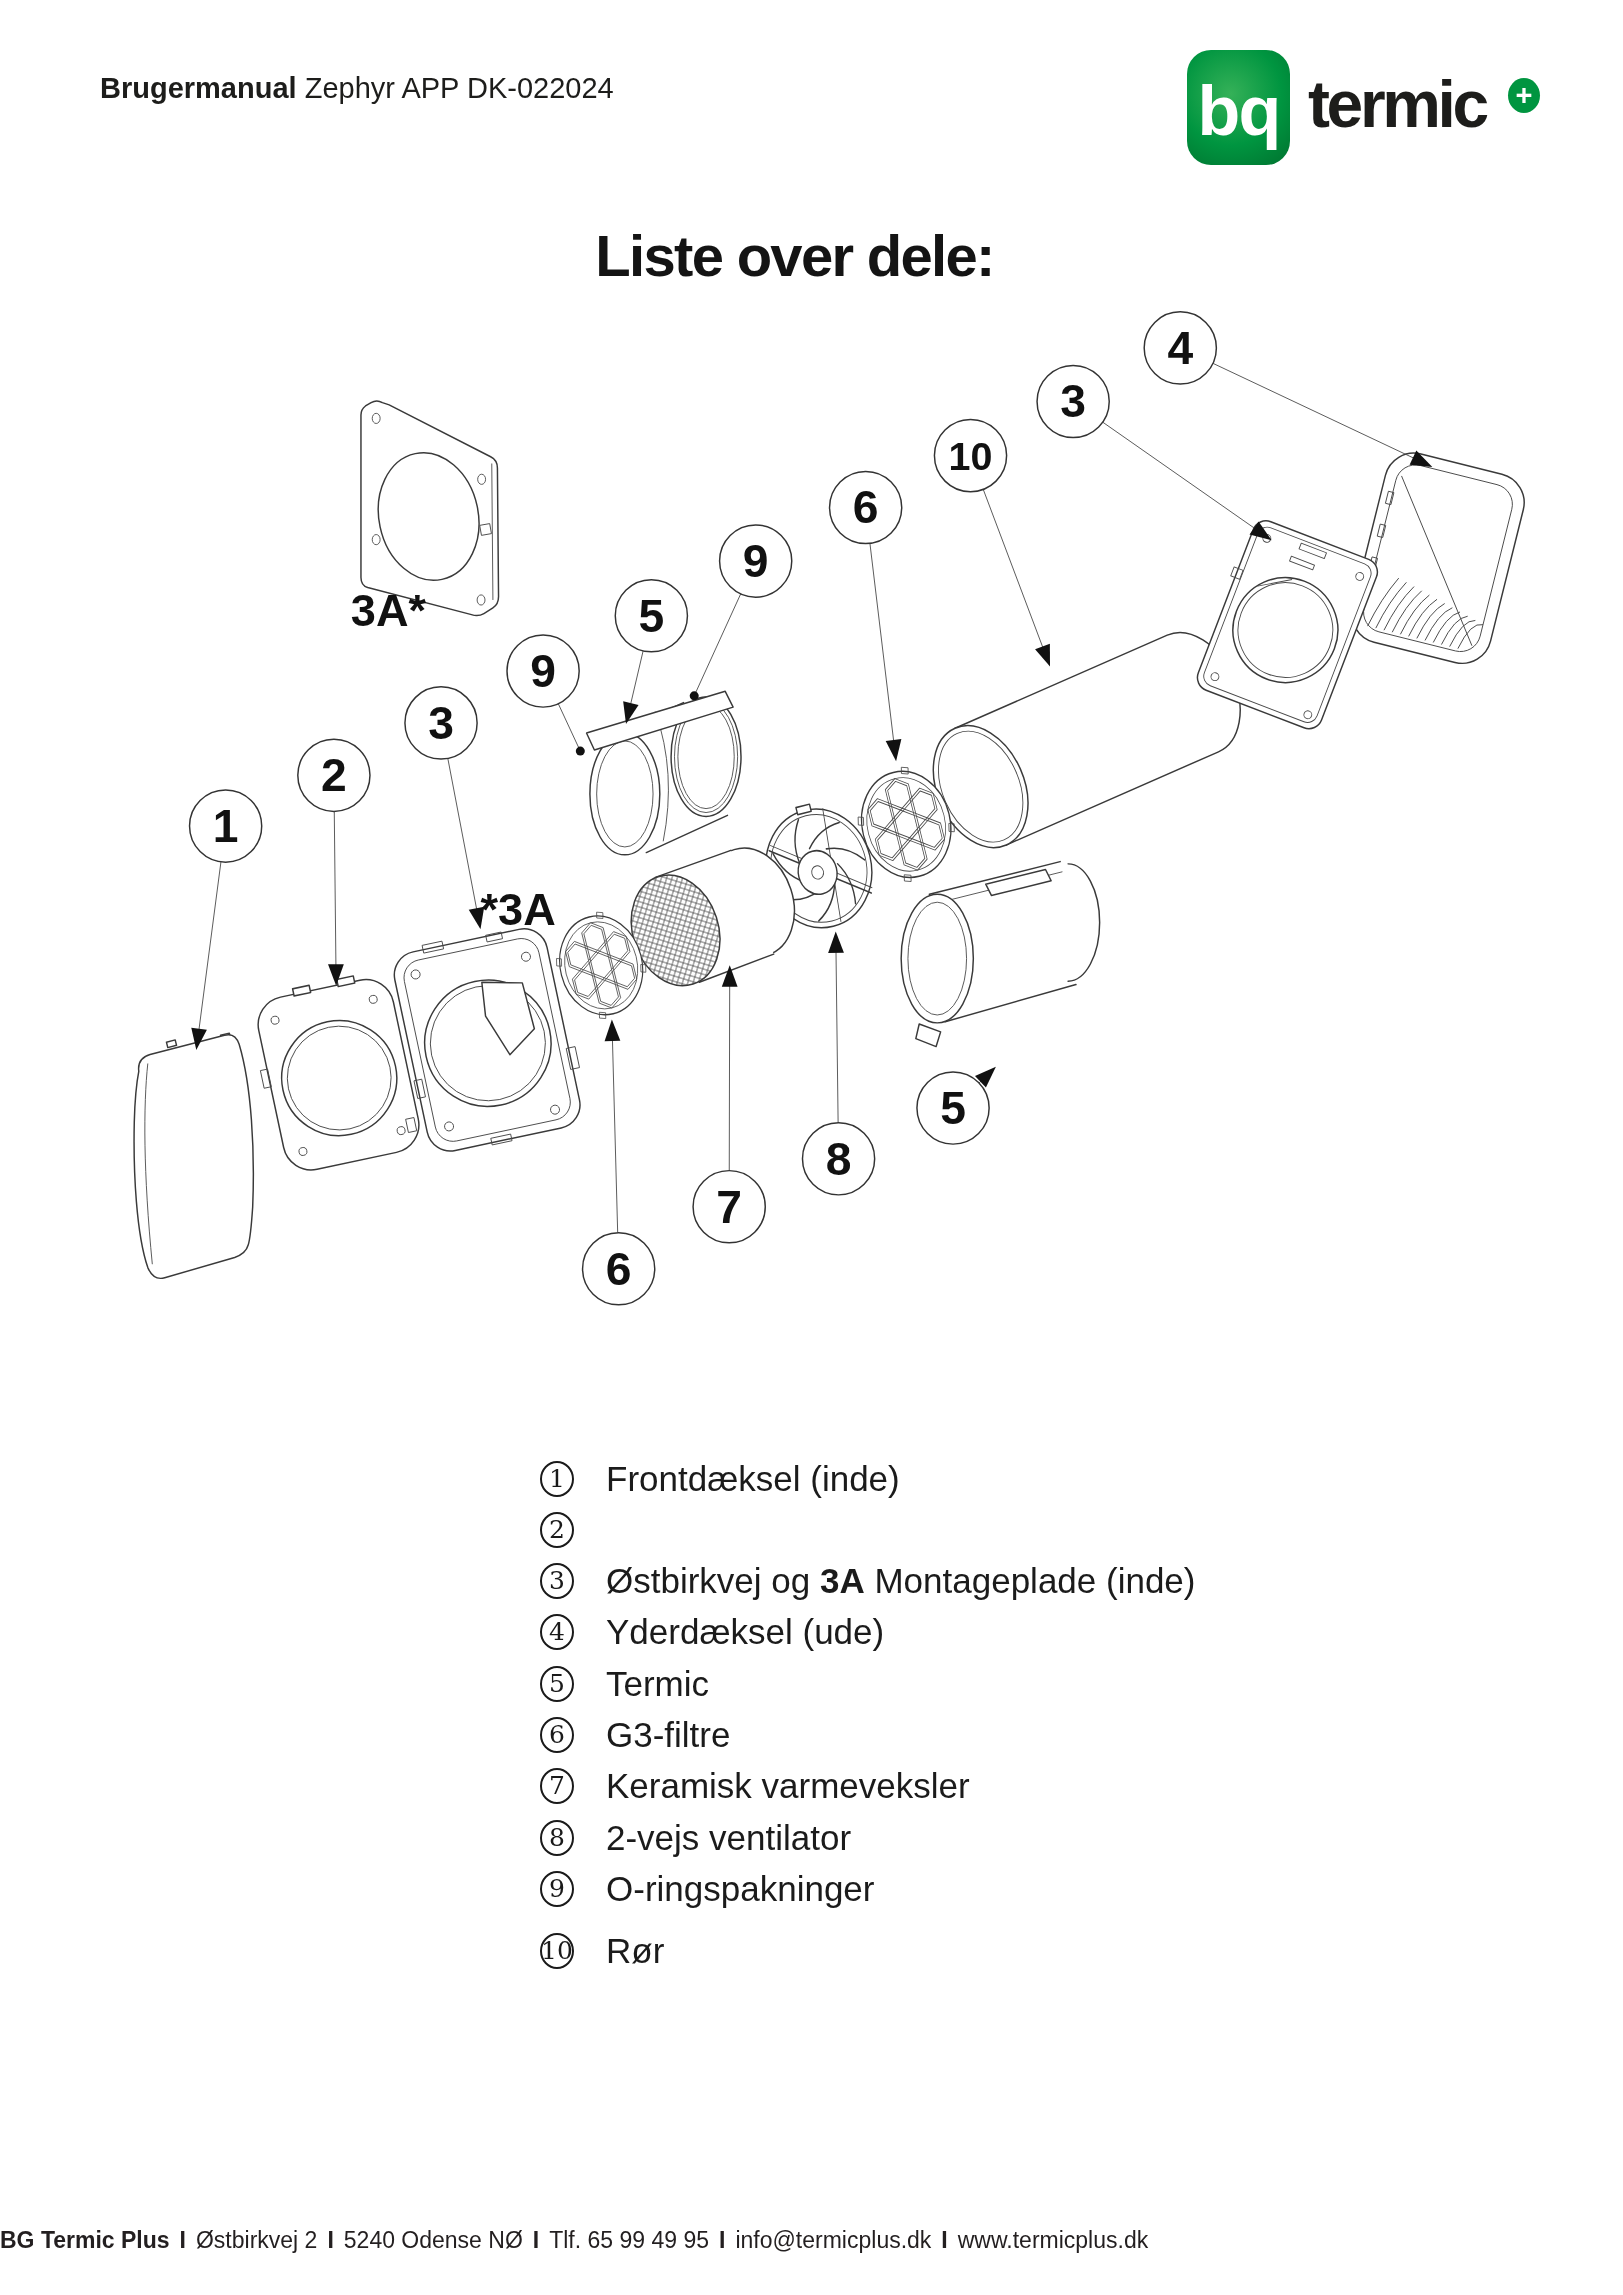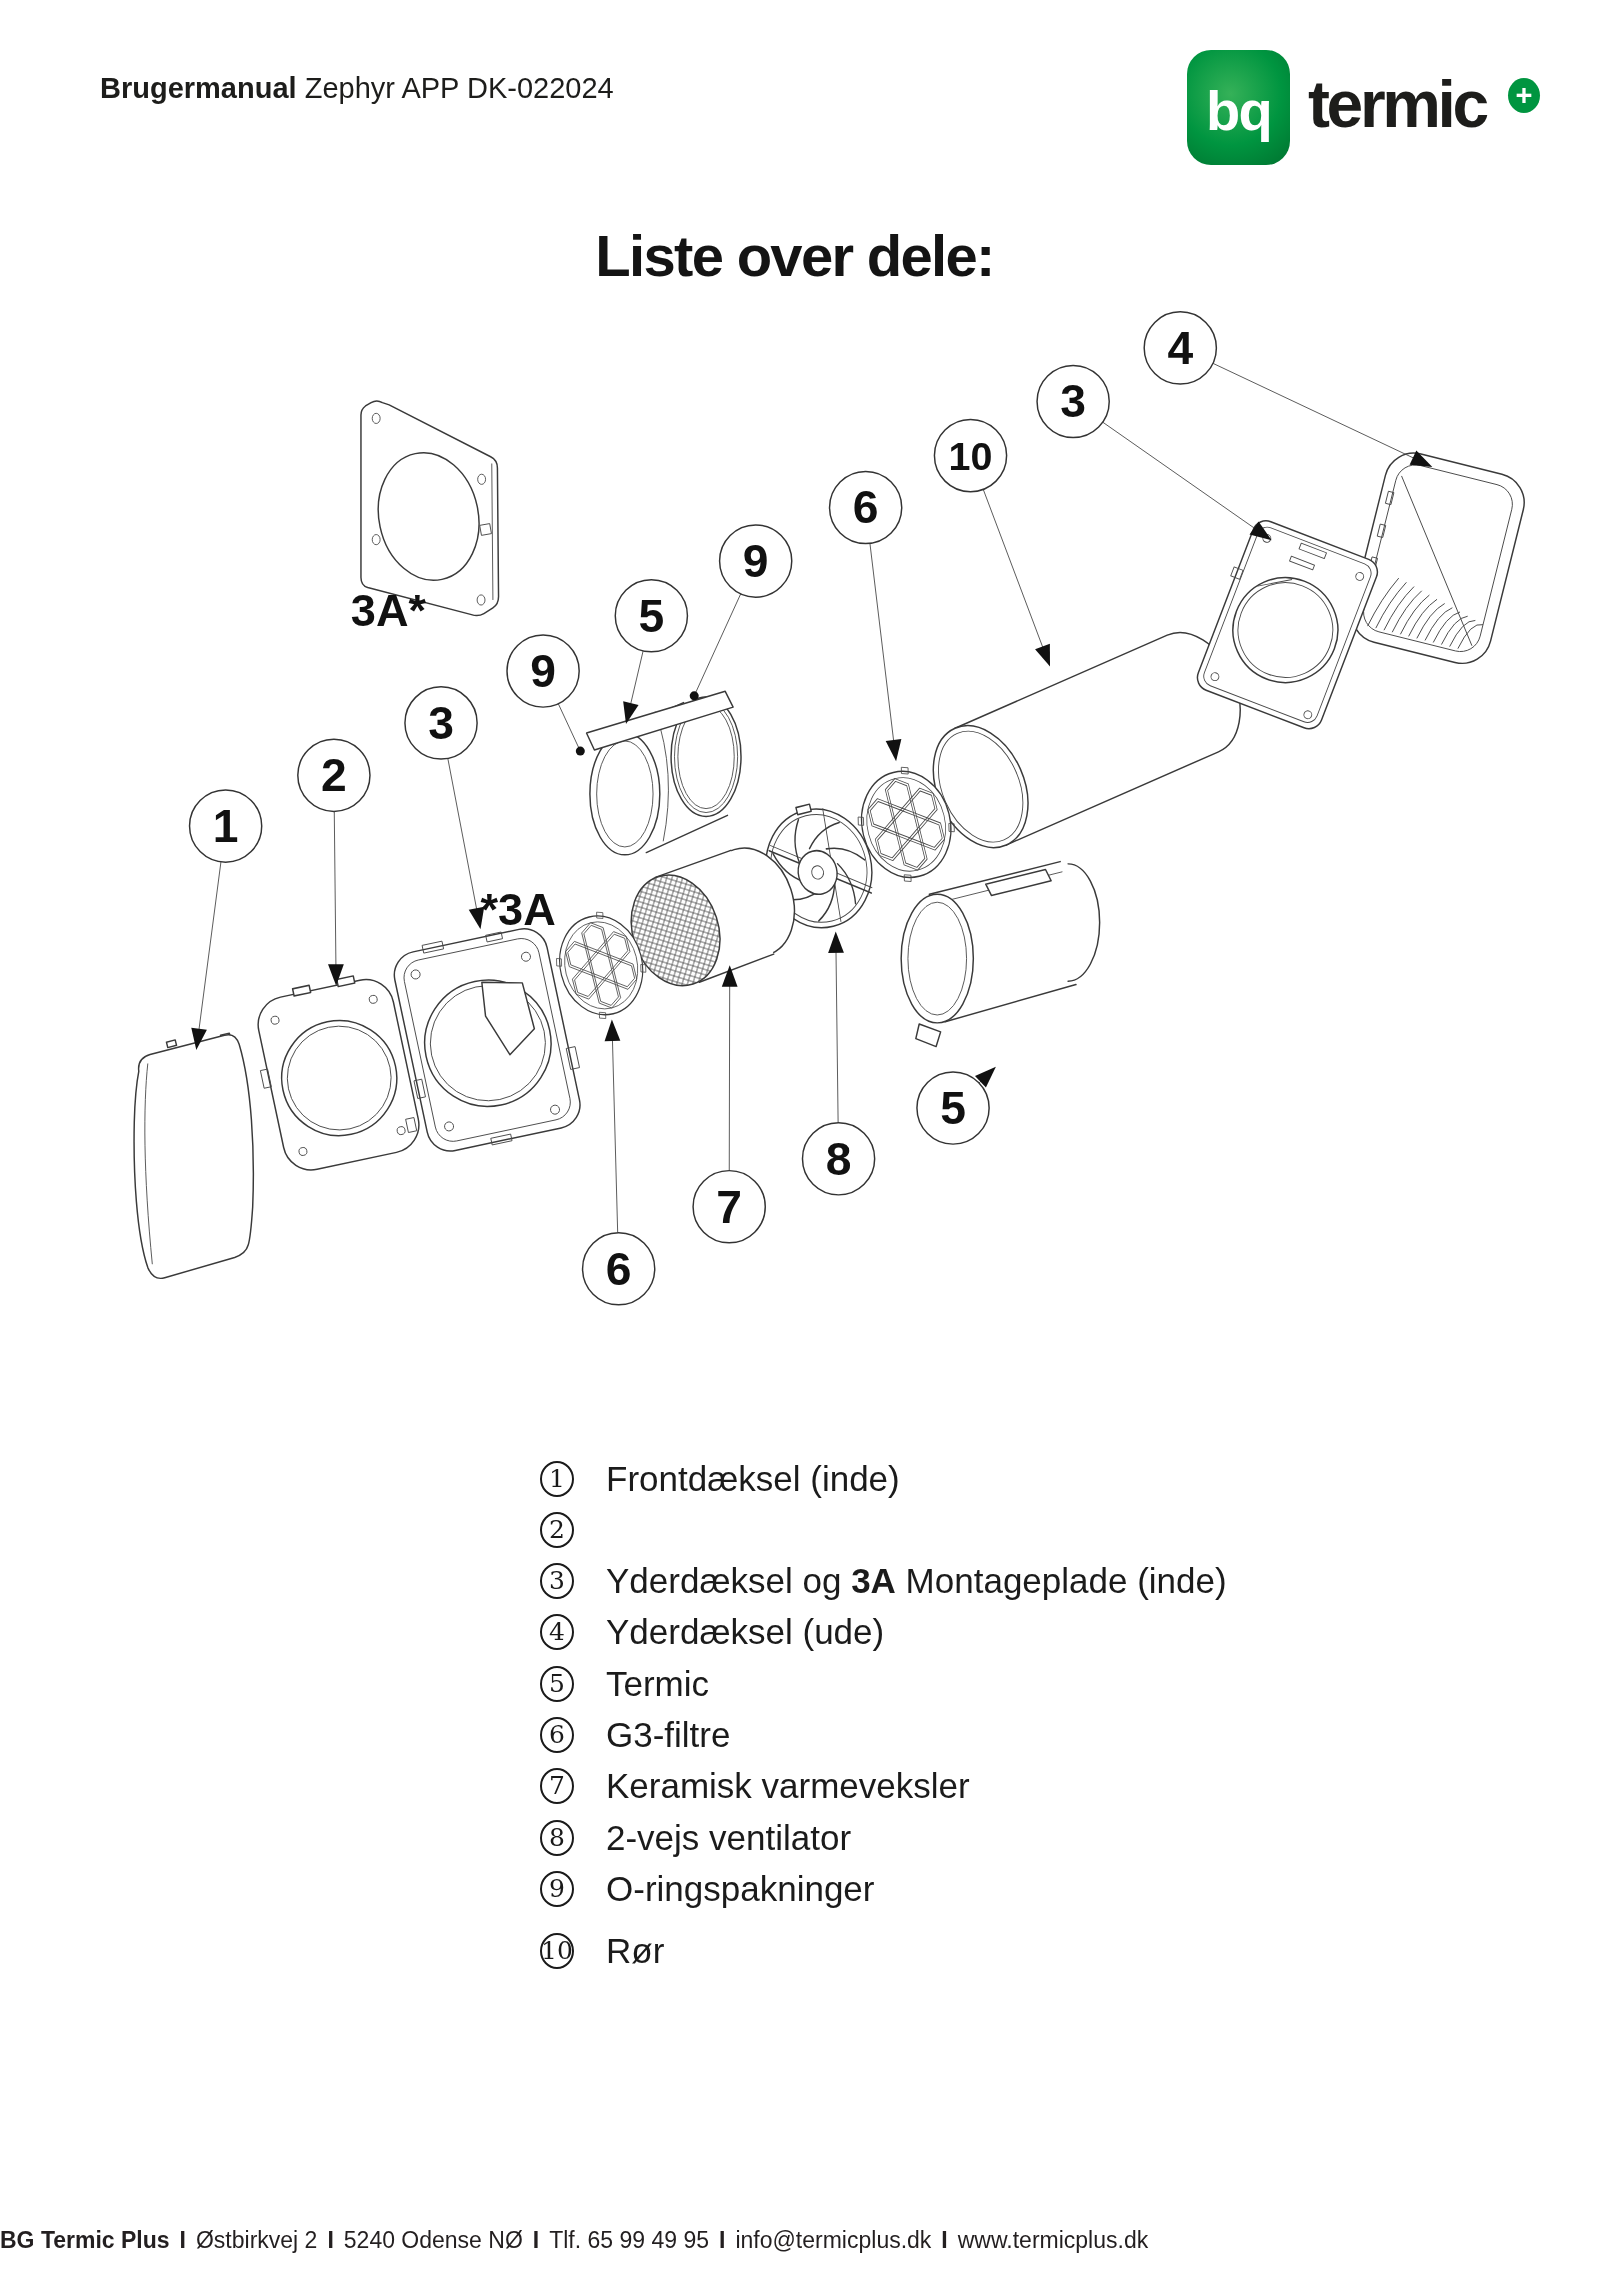--- a/index.html
+++ b/index.html
@@ -15,7 +15,7 @@
   .logo-box{position:absolute;left:1187px;top:50px;width:103px;height:115px;border-radius:24px;
             background:radial-gradient(circle at 42% 38%, #35b158 0%, #009540 55%, #00722f 100%);
             display:flex;align-items:center;justify-content:center;}
-  .logo-bq{color:#fff;font-weight:bold;font-size:56px;letter-spacing:-1.7px;transform:translateY(3.4px);}
+  .logo-bq{color:#fff;font-weight:bold;font-size:70px;letter-spacing:-1.7px;transform:translateY(3.4px);}
   .logo-word{position:absolute;left:1308px;top:71px;font-size:66px;font-weight:bold;color:#1d1d1b;
              letter-spacing:-3.4px;line-height:1;}
   .logo-plus{position:absolute;left:1508px;top:78px;width:32px;height:35px;border-radius:50%;

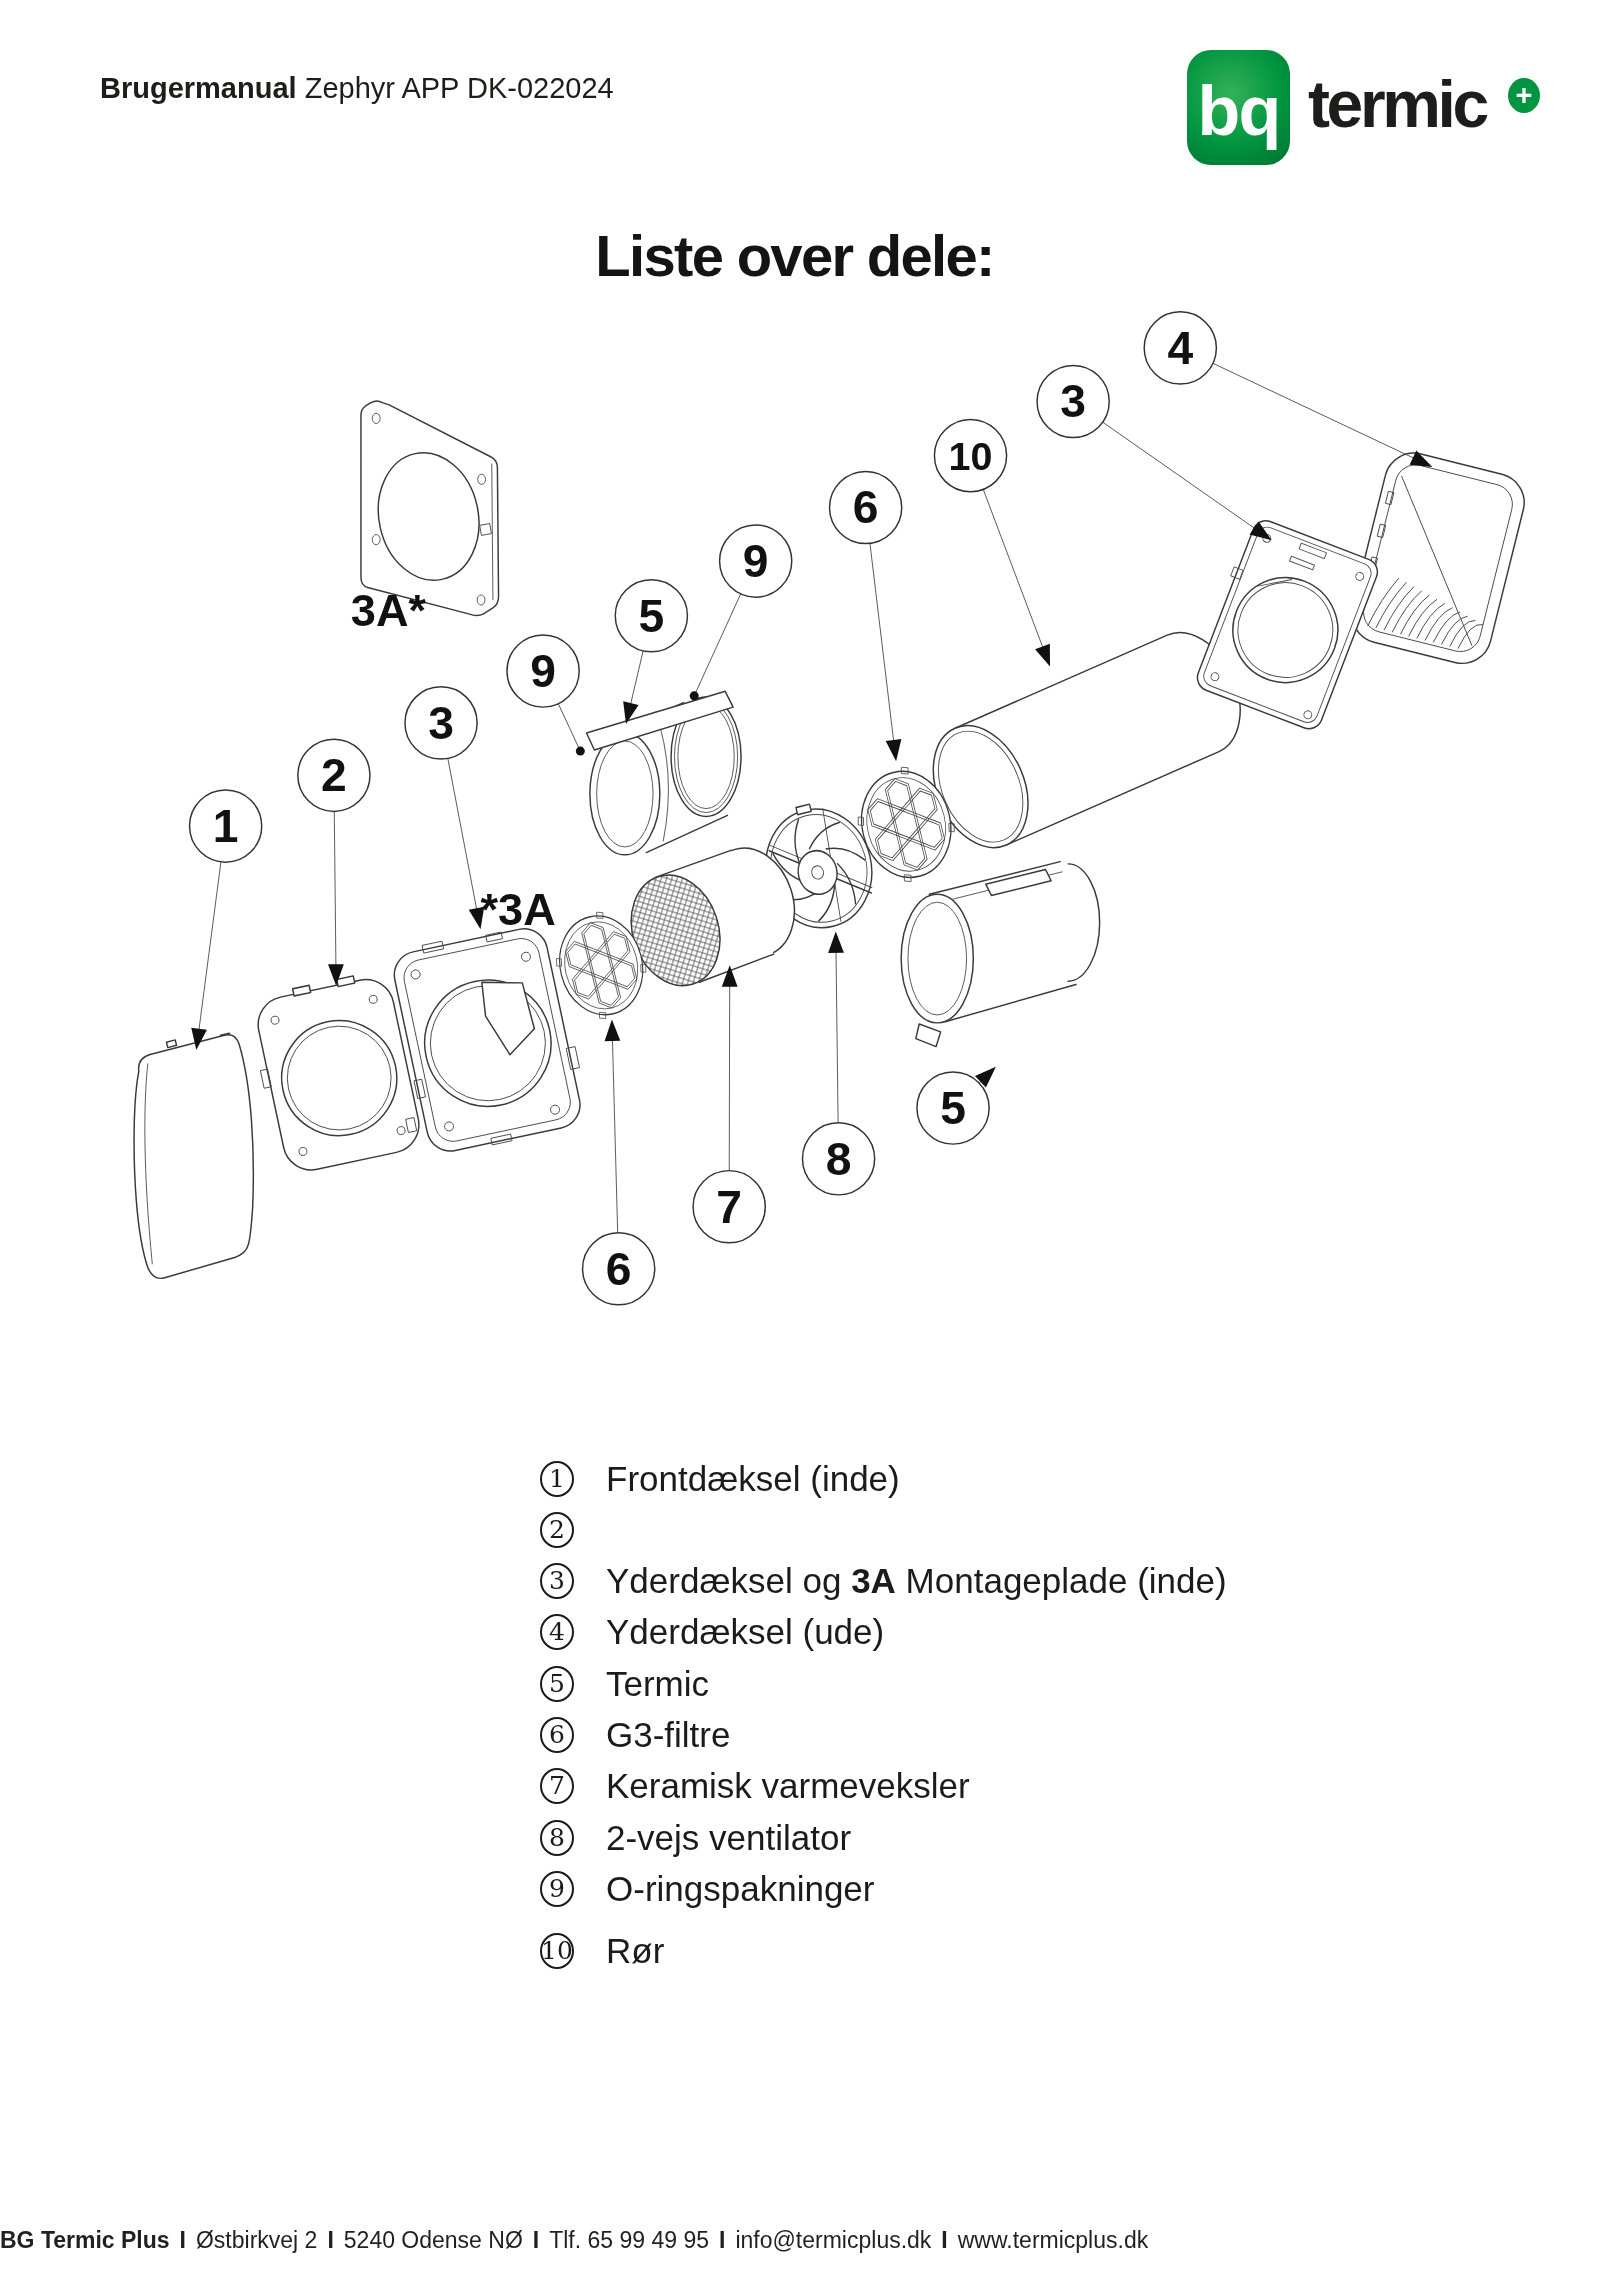--- a/index.html
+++ b/index.html
@@ -388,7 +388,7 @@
       </div>
       <div class="plist-row" data-interactable="false" style="top: 1561px;">
         <span class="pnum" data-interactable="false">3</span>
-        <span class="plabel" data-interactable="false"><span>Yderdæksel og </span><b>3A</b><span> Montageplade (inde)</span></span>
+        <span class="plabel" data-interactable="false"><span>Østbirkvej og </span><b>3A</b><span> Montageplade (inde)</span></span>
       </div>
       <div class="plist-row" data-interactable="false" style="top: 1612px;">
         <span class="pnum" data-interactable="false">4</span>

